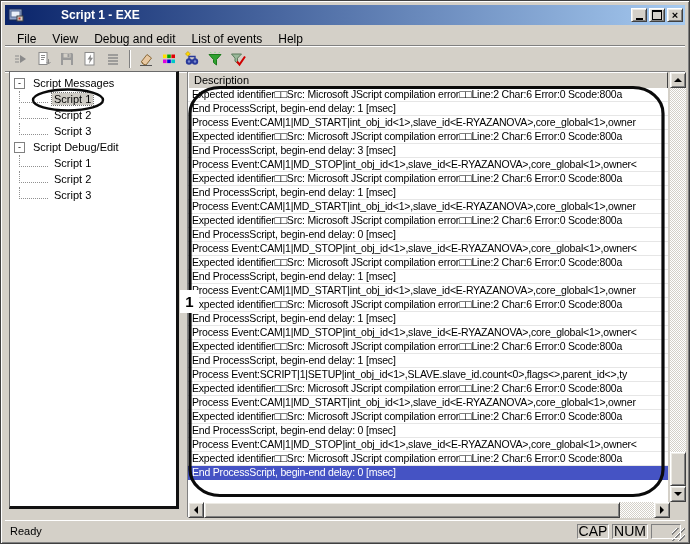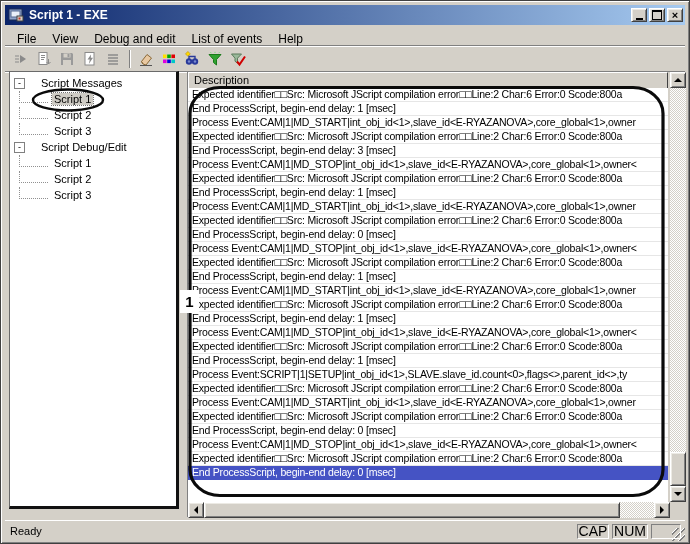--- a/index.html
+++ b/index.html
@@ -8,7 +8,7 @@
     box-shadow:inset 1px 1px 0 #fff, inset -1px -1px 0 #808080;}
   
   .titlebar{position:absolute;left:4px;top:4px;right:4px;height:20px;
-    background:linear-gradient(90deg,var(--title_start),var(--title_end));display:flex;align-items:center;}
+    background:linear-gradient(90deg,var(--title_start),var(--title_end));display:flex;align-items:center;gap:32px;}
   .title-icon{width:16px;height:16px;margin-left:3px;flex:0 0 auto;}
   .title-text{color:#fff;font-weight:bold;font-size:12px;margin-left:5px;flex:1;white-space:nowrap;}
   .wbtns{display:flex;margin-right:2px;gap:2px;}

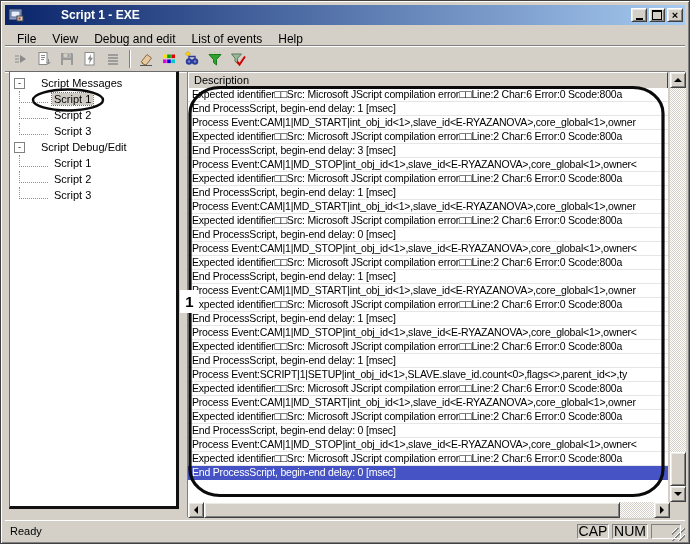--- a/index.html
+++ b/index.html
@@ -35,7 +35,7 @@
   .trow.root{padding-left:4px;}
   .expander{width:11px;height:11px;border:1px solid #808080;background:#fff;box-sizing:border-box;
     font-size:9px;line-height:8px;text-align:center;color:#000;flex:0 0 auto;}
-  .trow.root .tlabel{margin-left:16px;}
+  .trow.root .tlabel{margin-left:8px;}
   .trow.child{padding-left:9px;}
   .guide{width:29px;height:16px;border-left:1px dotted #909090;border-bottom:1px dotted #909090;
     box-sizing:border-box;flex:0 0 auto;margin-bottom:7px;height:9px;align-self:flex-start;margin-top:0;}

